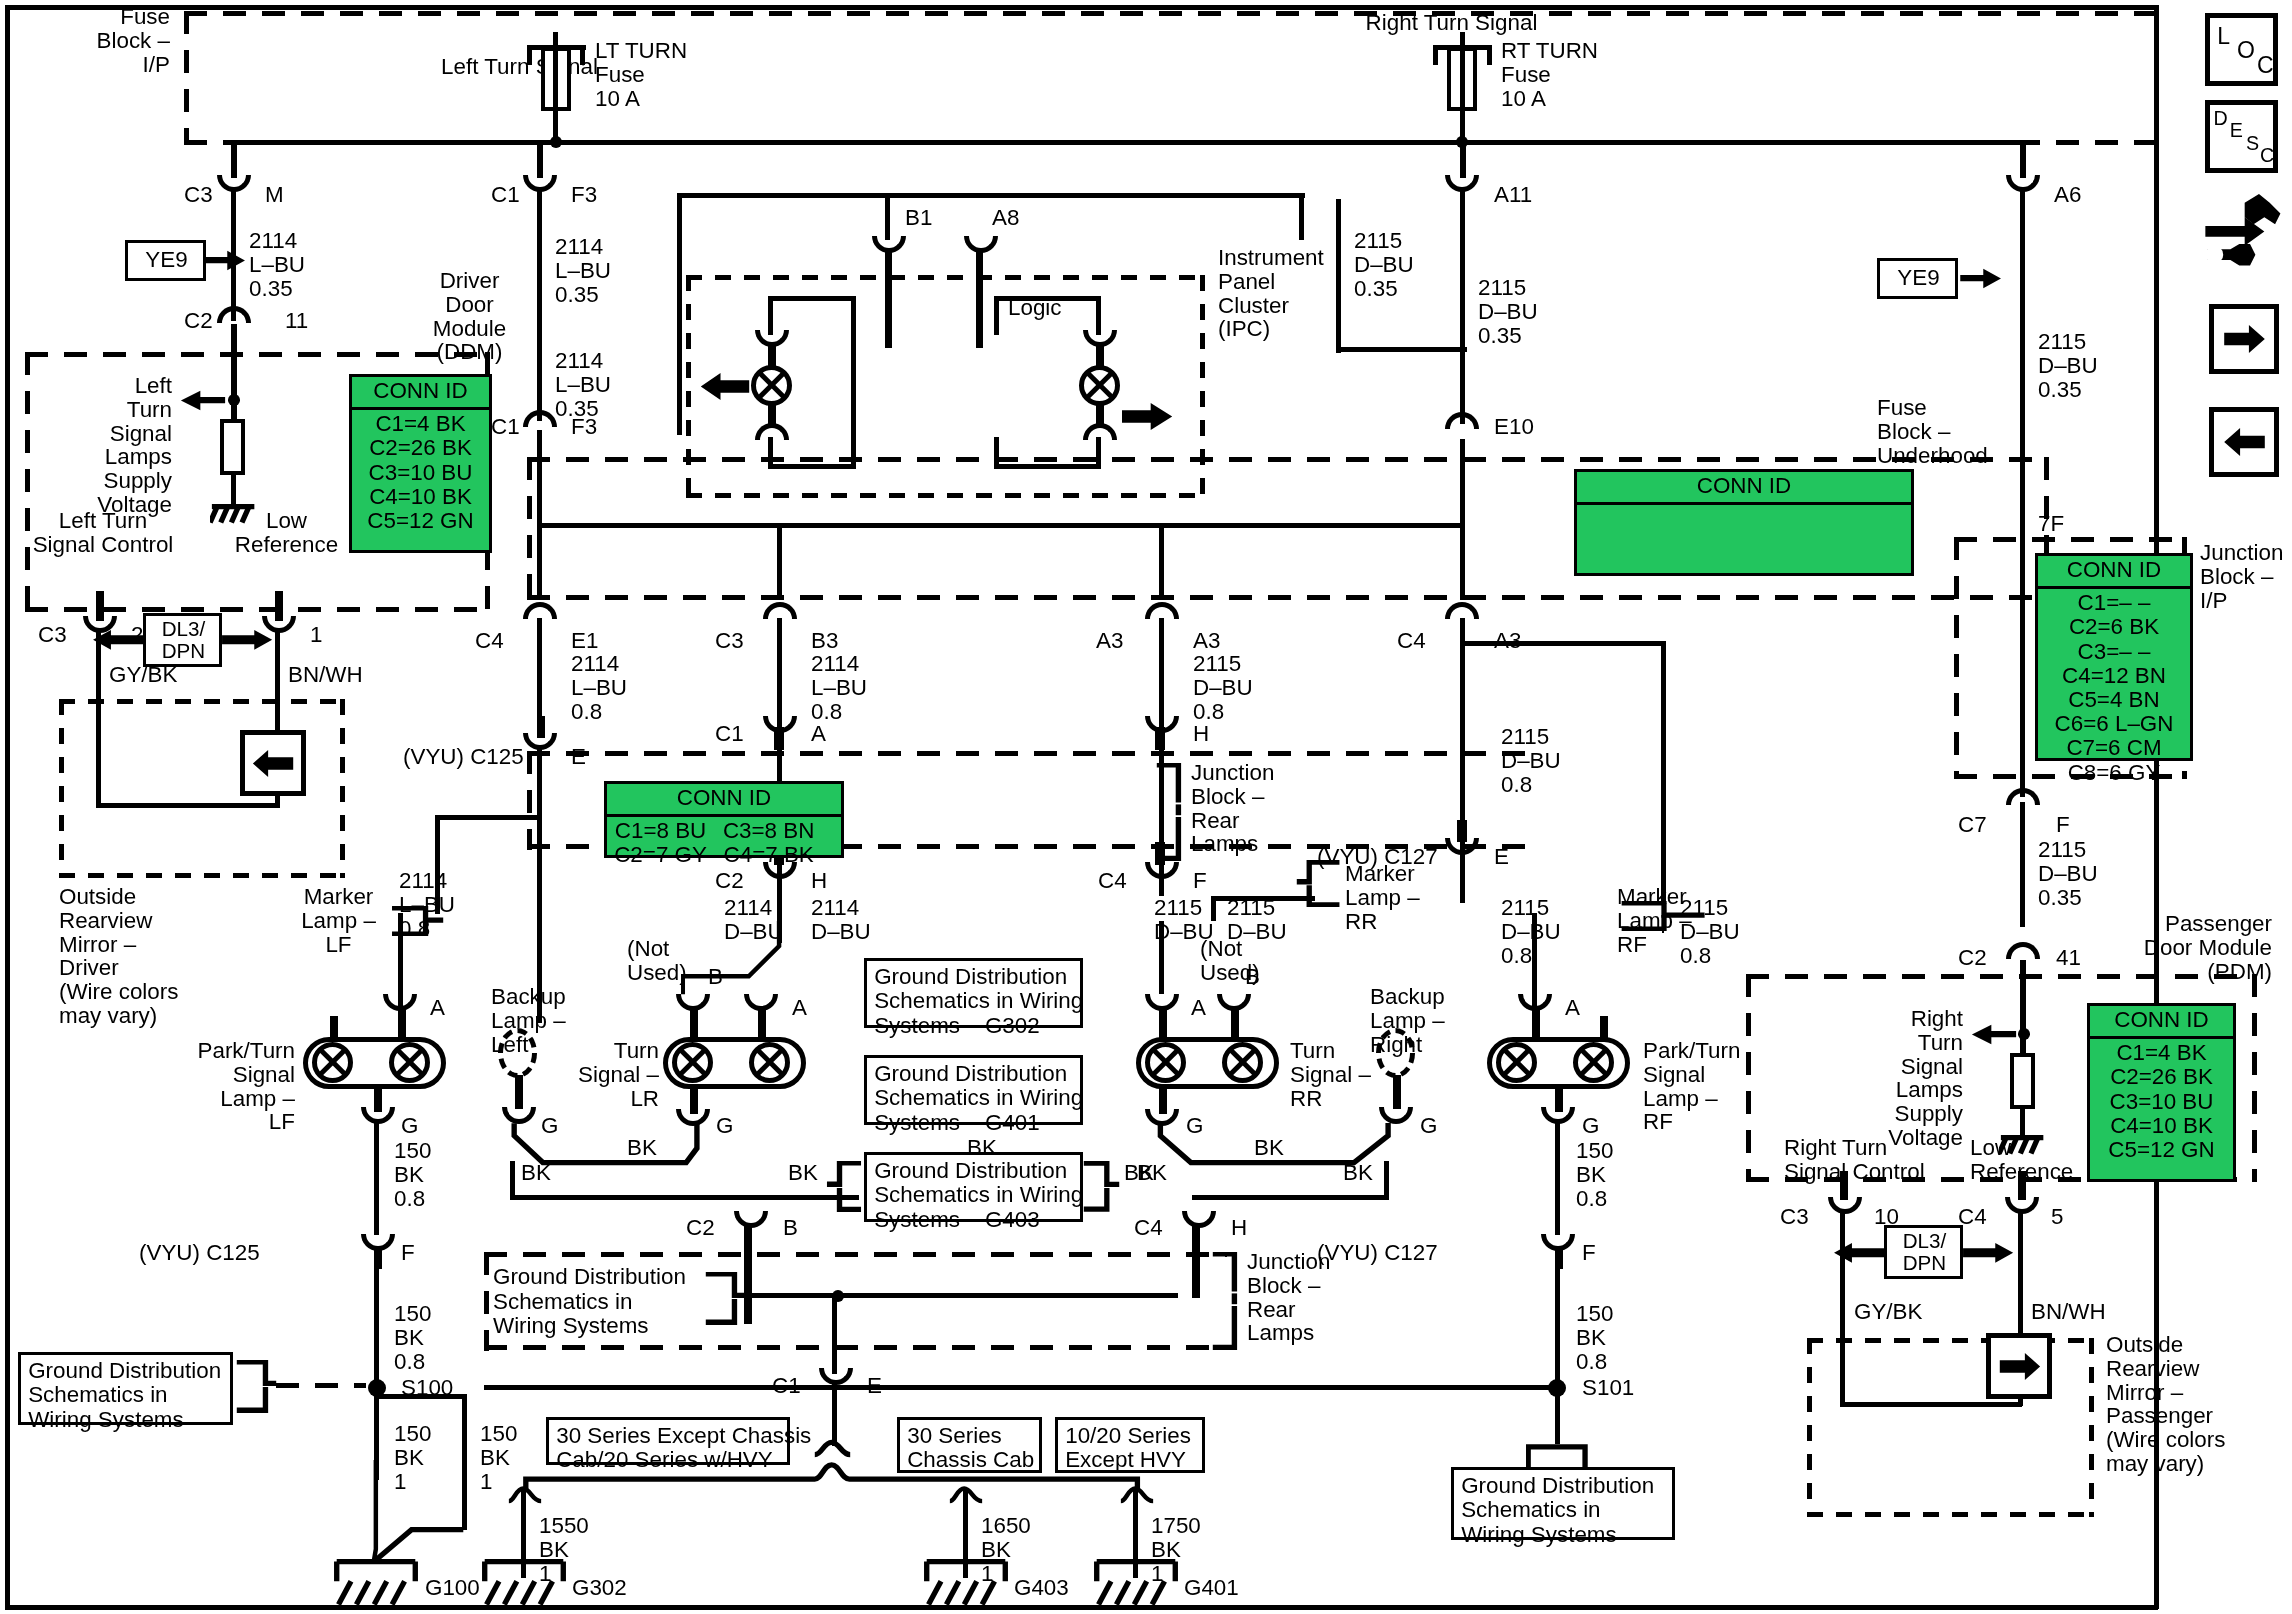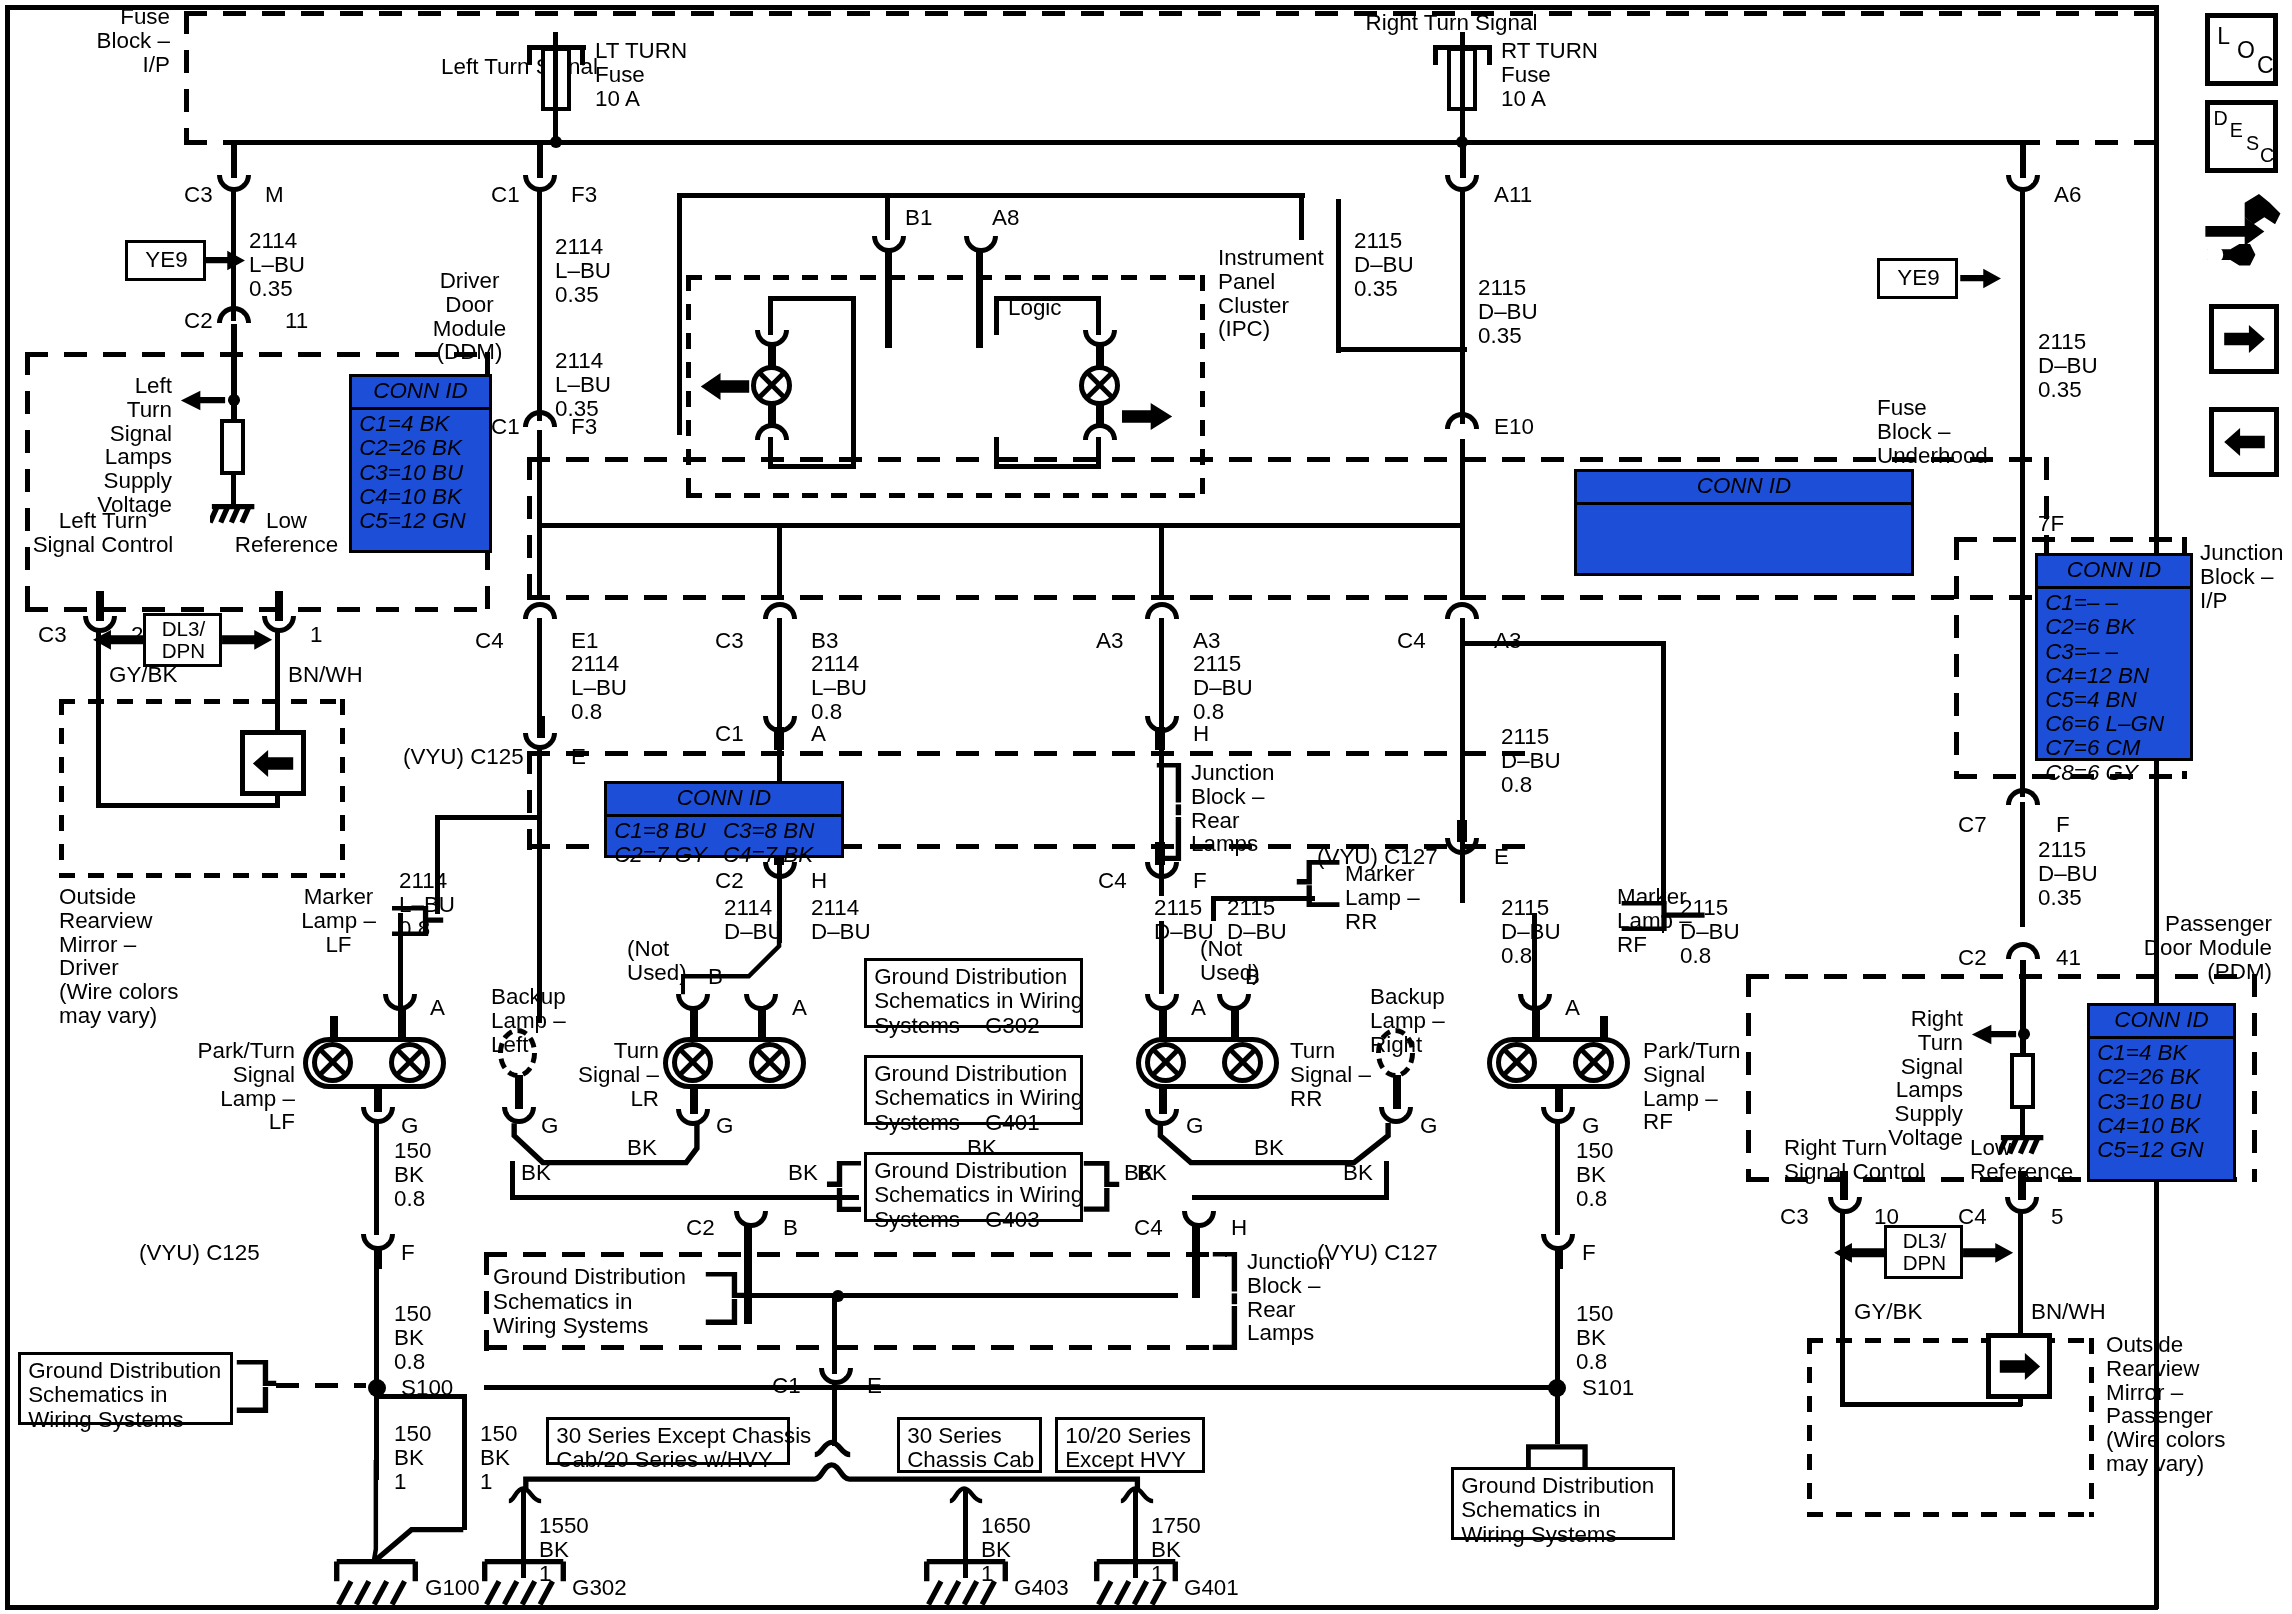--- a/index.html
+++ b/index.html
@@ -19,7 +19,7 @@
   .dashV.fine{background:repeating-linear-gradient(to bottom,#000 0 16px,transparent 16px 29px);}
   
   .box{position:absolute;border:3.6px solid #000;background:#fff;box-sizing:border-box;}
-  .connid{position:absolute;border:3.6px solid #000;background:#1d4ed8;box-sizing:border-box;font-style:italic;}
+  .connid{position:absolute;border:3.6px solid #000;background:#22c55e;box-sizing:border-box;}
   .connid .hd{border-bottom:3.6px solid #000;text-align:center;font-size:22.4px;padding:0.9px 5.4px 2.7px;}
   .connid .bd{padding:2.7px 7.2px 4.5px;font-size:22.4px;line-height:1.08;white-space:pre;}
   .connid .bd.two{display:flex;gap:16px;}

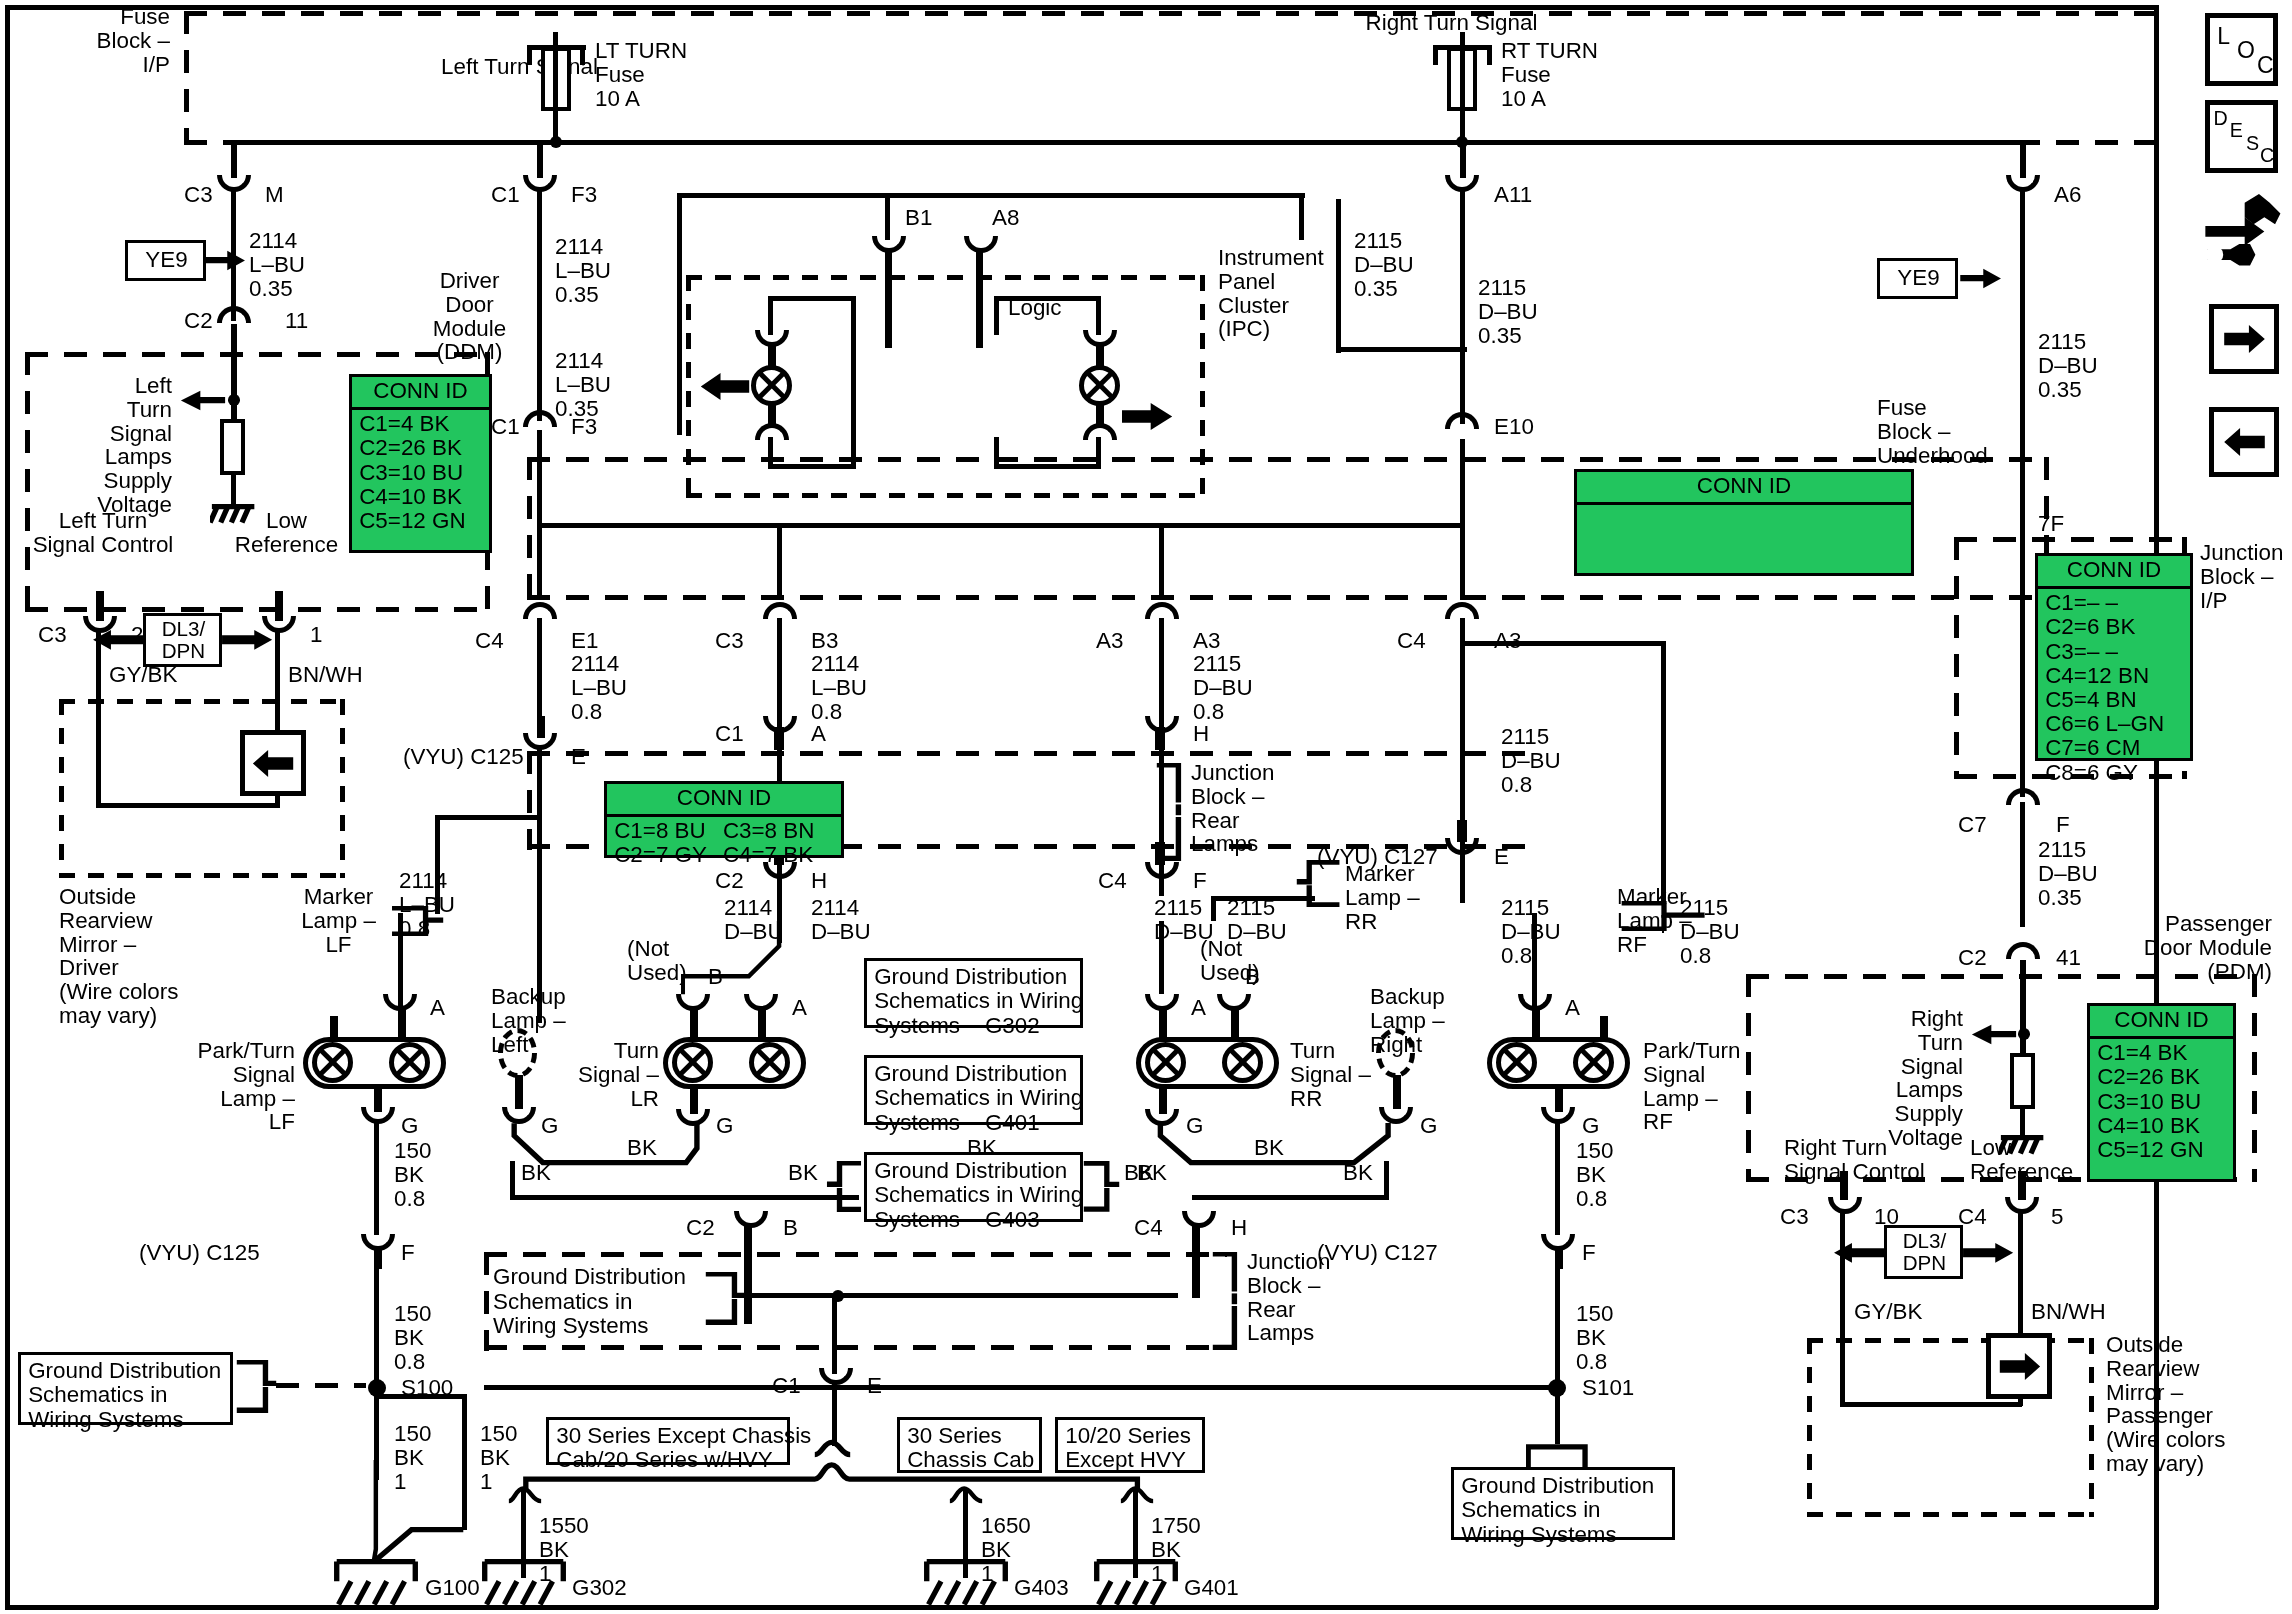--- a/index.html
+++ b/index.html
@@ -21,7 +21,7 @@
   .box{position:absolute;border:3.6px solid #000;background:#fff;box-sizing:border-box;}
   .connid{position:absolute;border:3.6px solid #000;background:#22c55e;box-sizing:border-box;}
   .connid .hd{border-bottom:3.6px solid #000;text-align:center;font-size:22.4px;padding:0.9px 5.4px 2.7px;}
-  .connid .bd{padding:2.7px 7.2px 4.5px;font-size:22.4px;line-height:1.08;white-space:pre;}
+  .connid .bd{padding:2.7px 7.2px 4.5px;font-size:22.4px;line-height:1.08;white-space:pre;text-align:center;}
   .connid .bd.two{display:flex;gap:16px;}
   .tbox{position:absolute;border:3.6px solid #000;background:#fff;box-sizing:border-box;font-size:22.4px;line-height:1.1;padding:3.6px 7.2px 5.4px;white-space:pre;}
   

